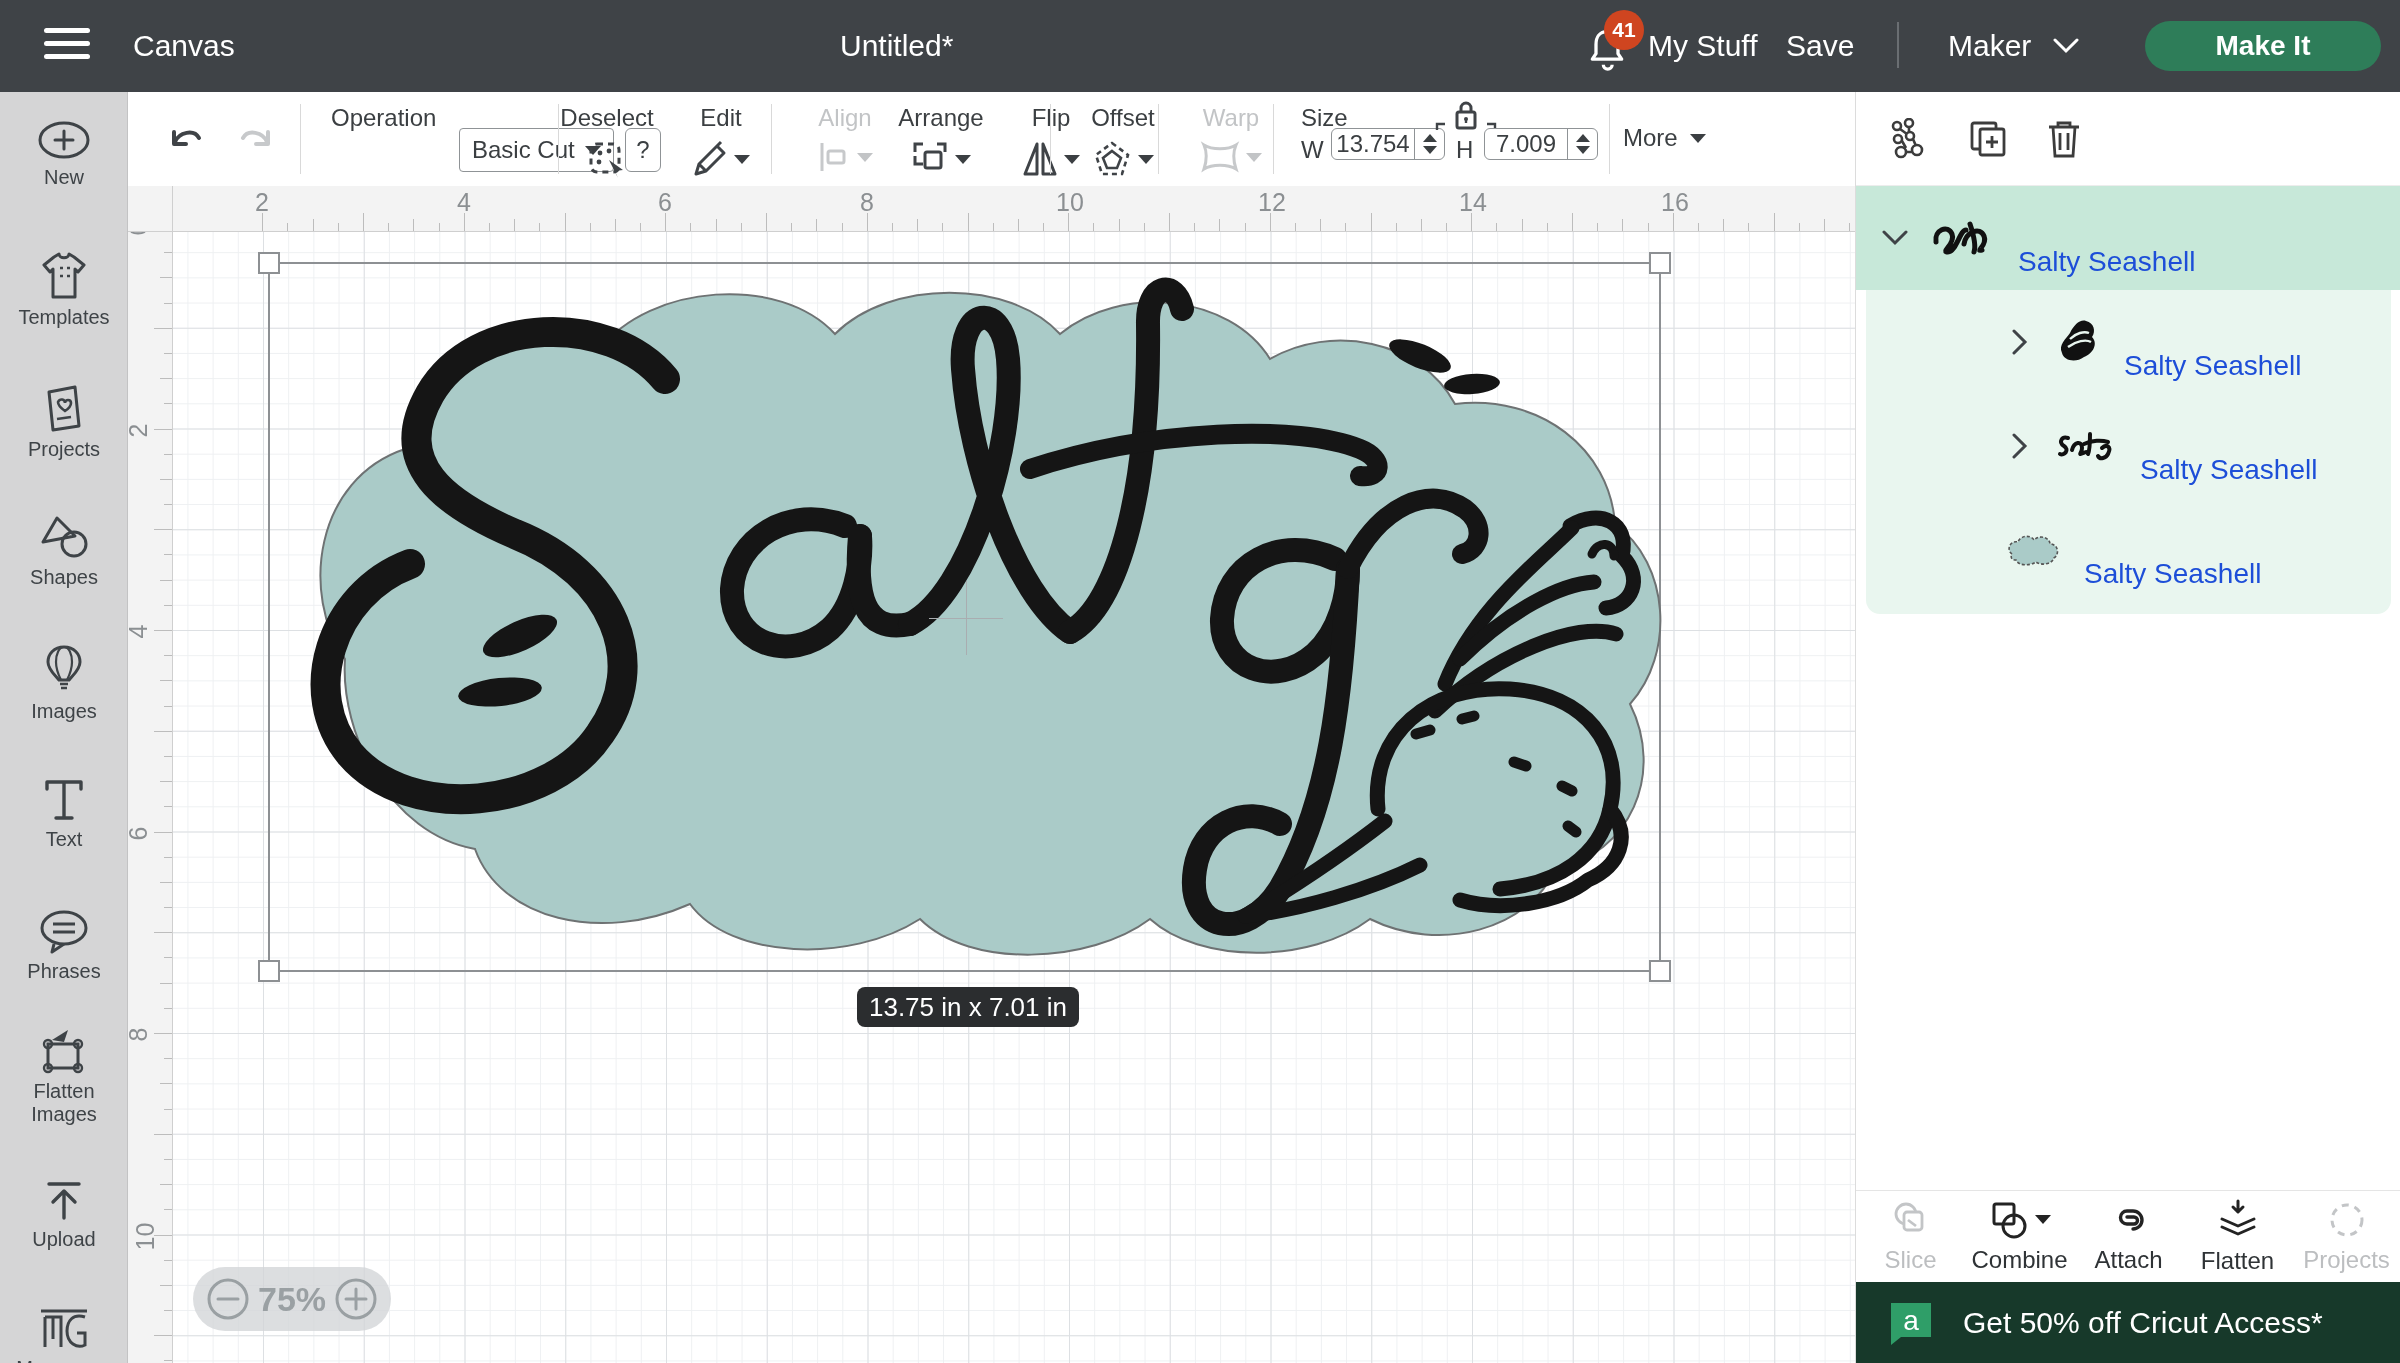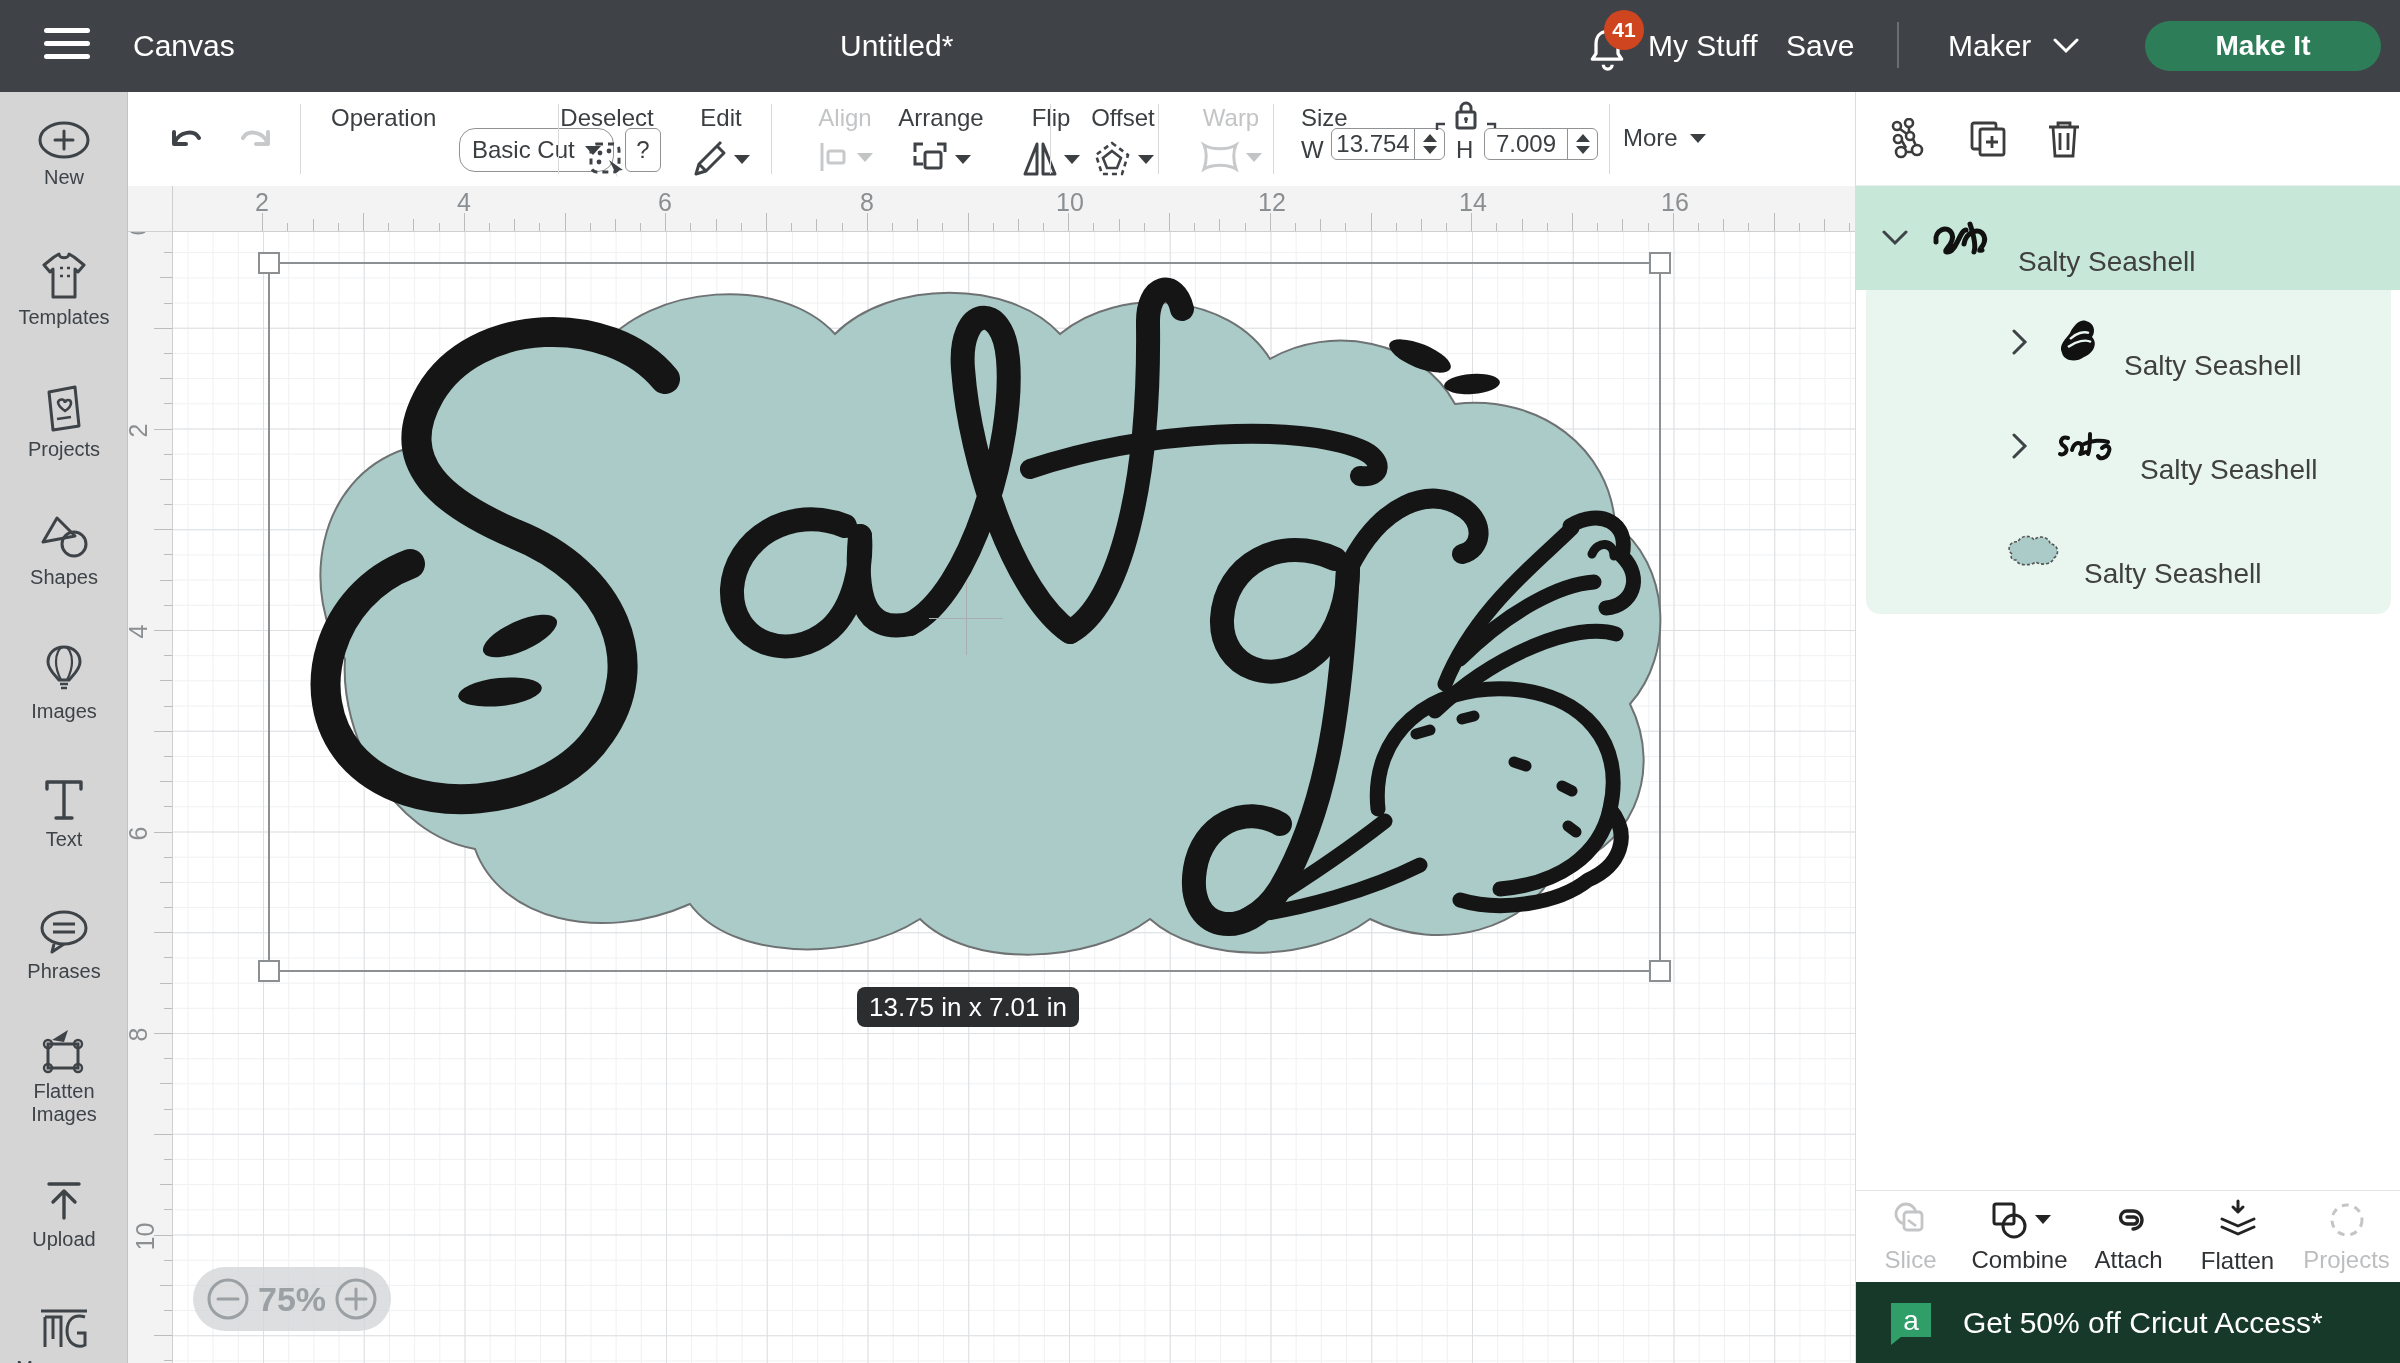--- a/index.html
+++ b/index.html
@@ -37,7 +37,7 @@
   .tb-group { position:absolute; top:0; height:94px; display:flex; flex-direction:column; align-items:center; justify-content:flex-start; padding-top:12px; cursor:pointer; }
   .tb-icon { margin-top:8px; display:flex; align-items:center; gap:6px; }
   .tb-divider { position:absolute; top:12px; width:1px; height:70px; background:#d9d9d9; }
-  .op-select { position:absolute; left:331px; top:36px; width:155px; height:44px; border:1.5px solid #8f9396; border-radius:16px;
+  .op-select { position:absolute; left:331px; top:36px; width:155px; height:44px; border:1.5px solid #8f9396; border-radius:4px;
                display:flex; align-items:center; justify-content:space-between; padding:0 12px; font-size:24px; color:#3b3f42; cursor:pointer; }
   .help-btn { position:absolute; left:497px; top:36px; width:36px; height:44px; border:1.5px solid #8f9396; border-radius:6px;
               font-size:24px; color:#3b3f42; display:flex; align-items:center; justify-content:center; cursor:pointer; }

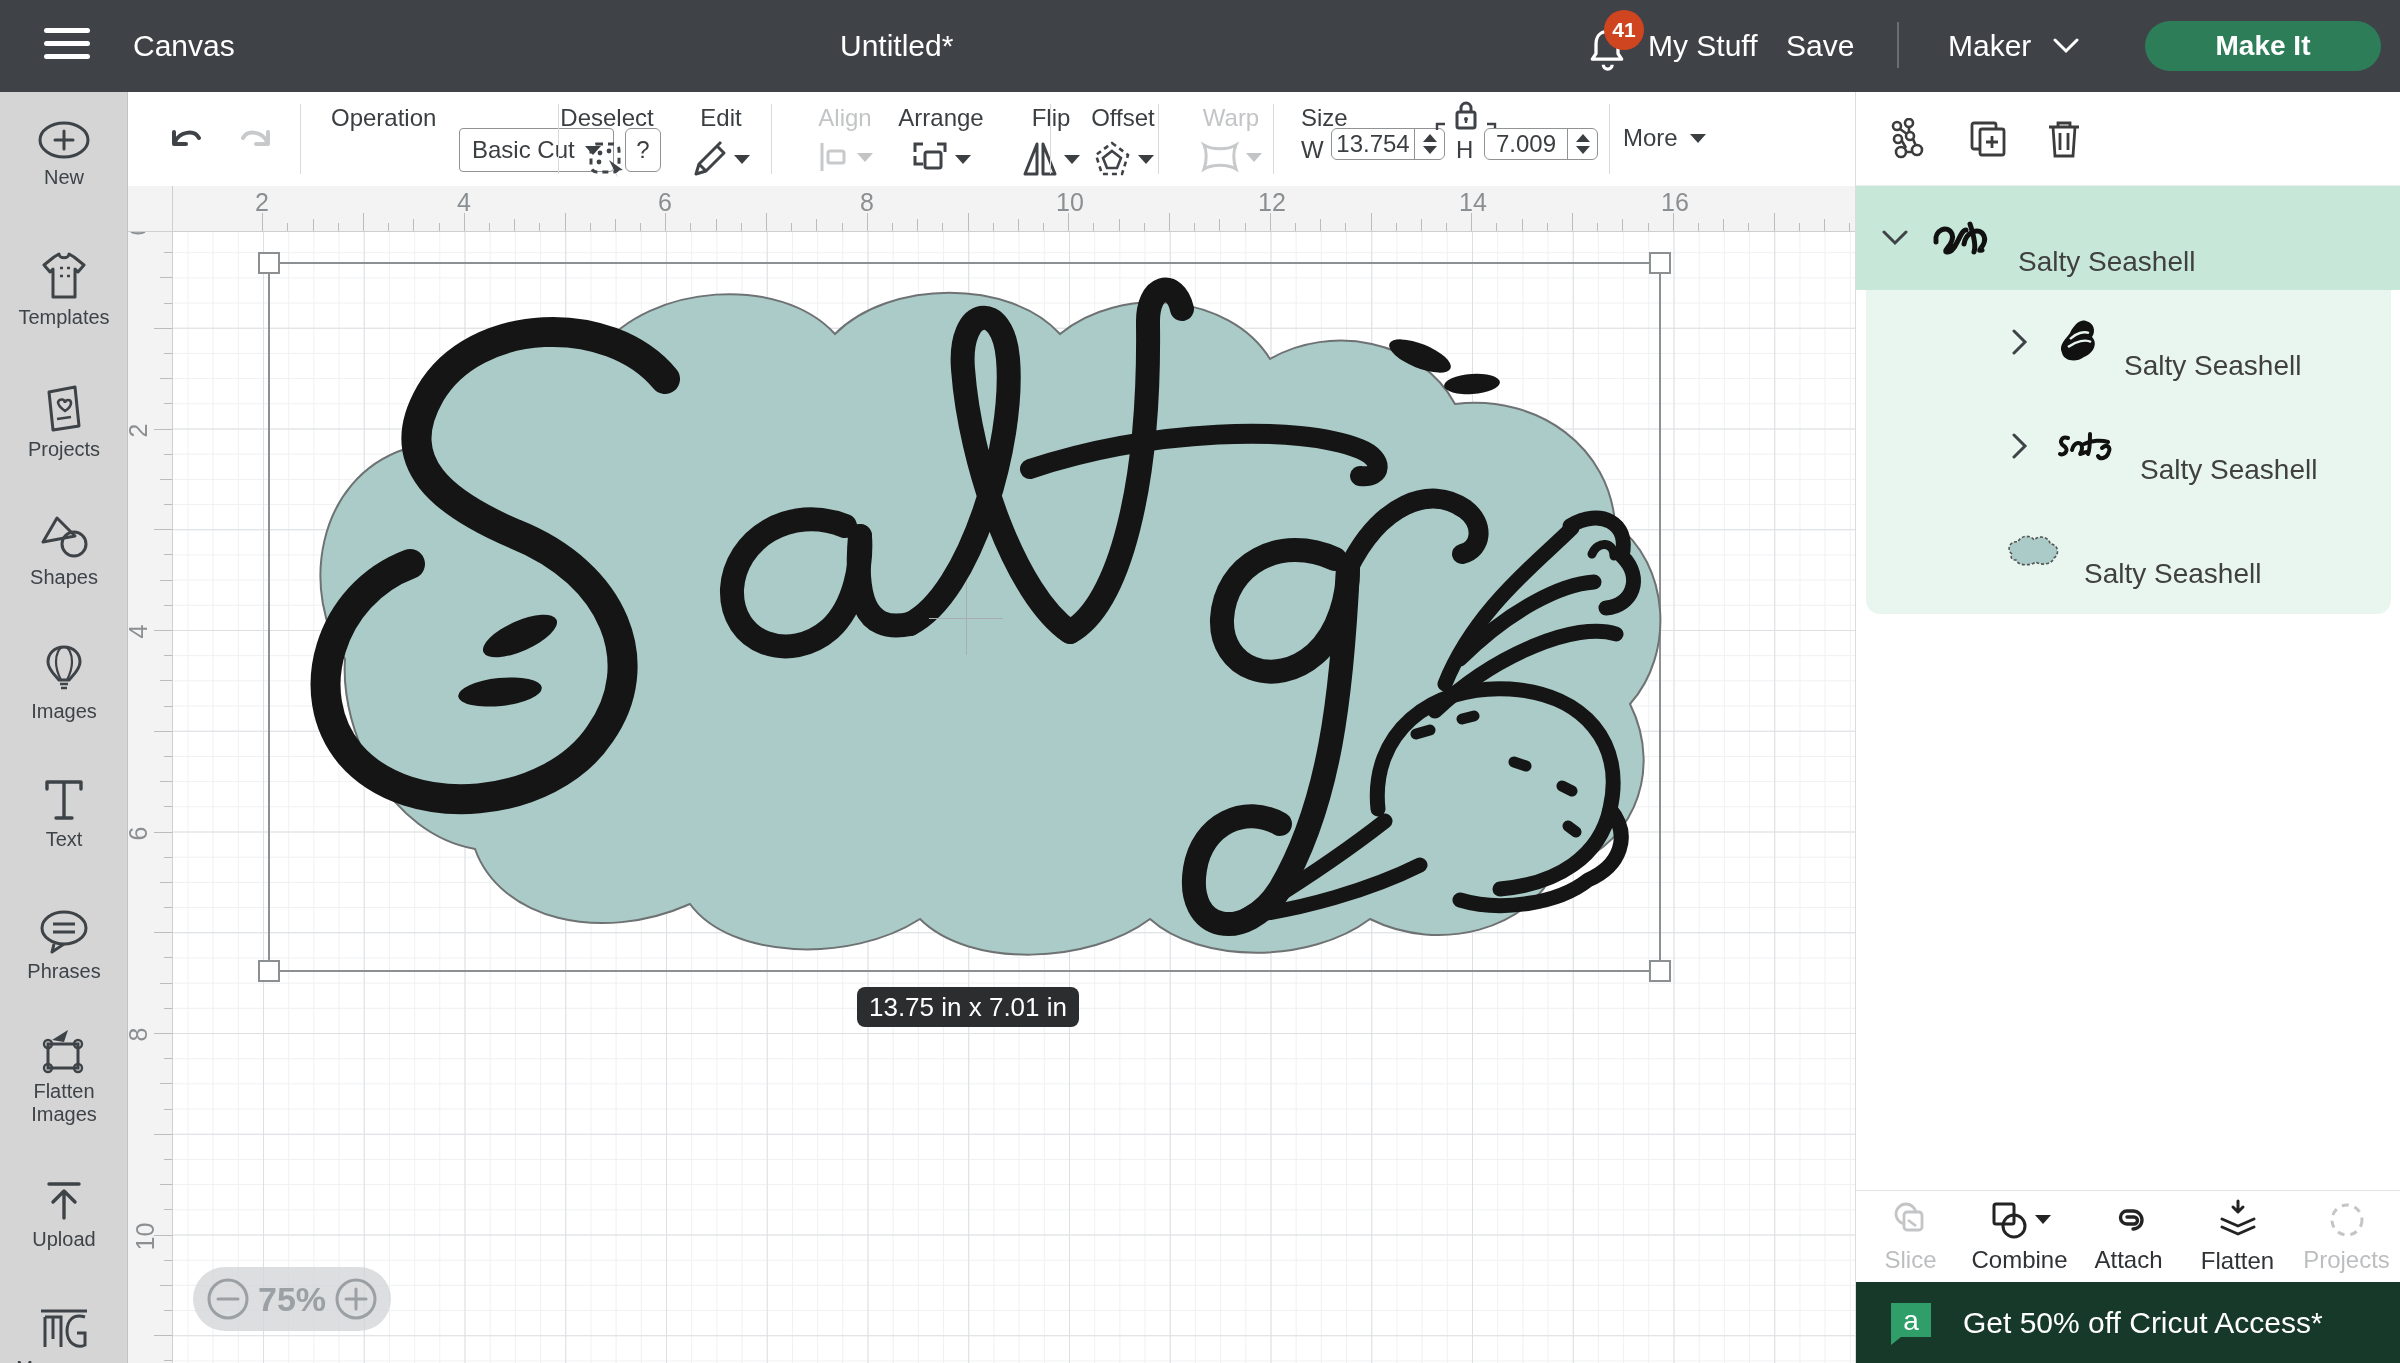--- a/index.html
+++ b/index.html
@@ -93,7 +93,7 @@
   .row-selected { position:relative; height:104px; background:#c7e8d9; display:flex; align-items:center; cursor:pointer; }
   .group-box { position:relative; margin-left:10px; width:525px; background:#e9f6ef; border-radius:0 0 14px 14px; padding-bottom:12px; }
   .layer-row { display:flex; align-items:center; cursor:pointer; }
-  .layer-label { font-size:28px; color:#404040; margin-left:22px;margin-top:48px; }
+  .layer-label { font-size:28px; color:#1d4ed8; margin-left:22px;margin-top:48px; }
   .chev { flex:0 0 auto; }
 
   .blank-row { position:absolute; left:0; top:996px; width:545px; height:102px; background:#f4f4f5; display:flex; align-items:center; }

